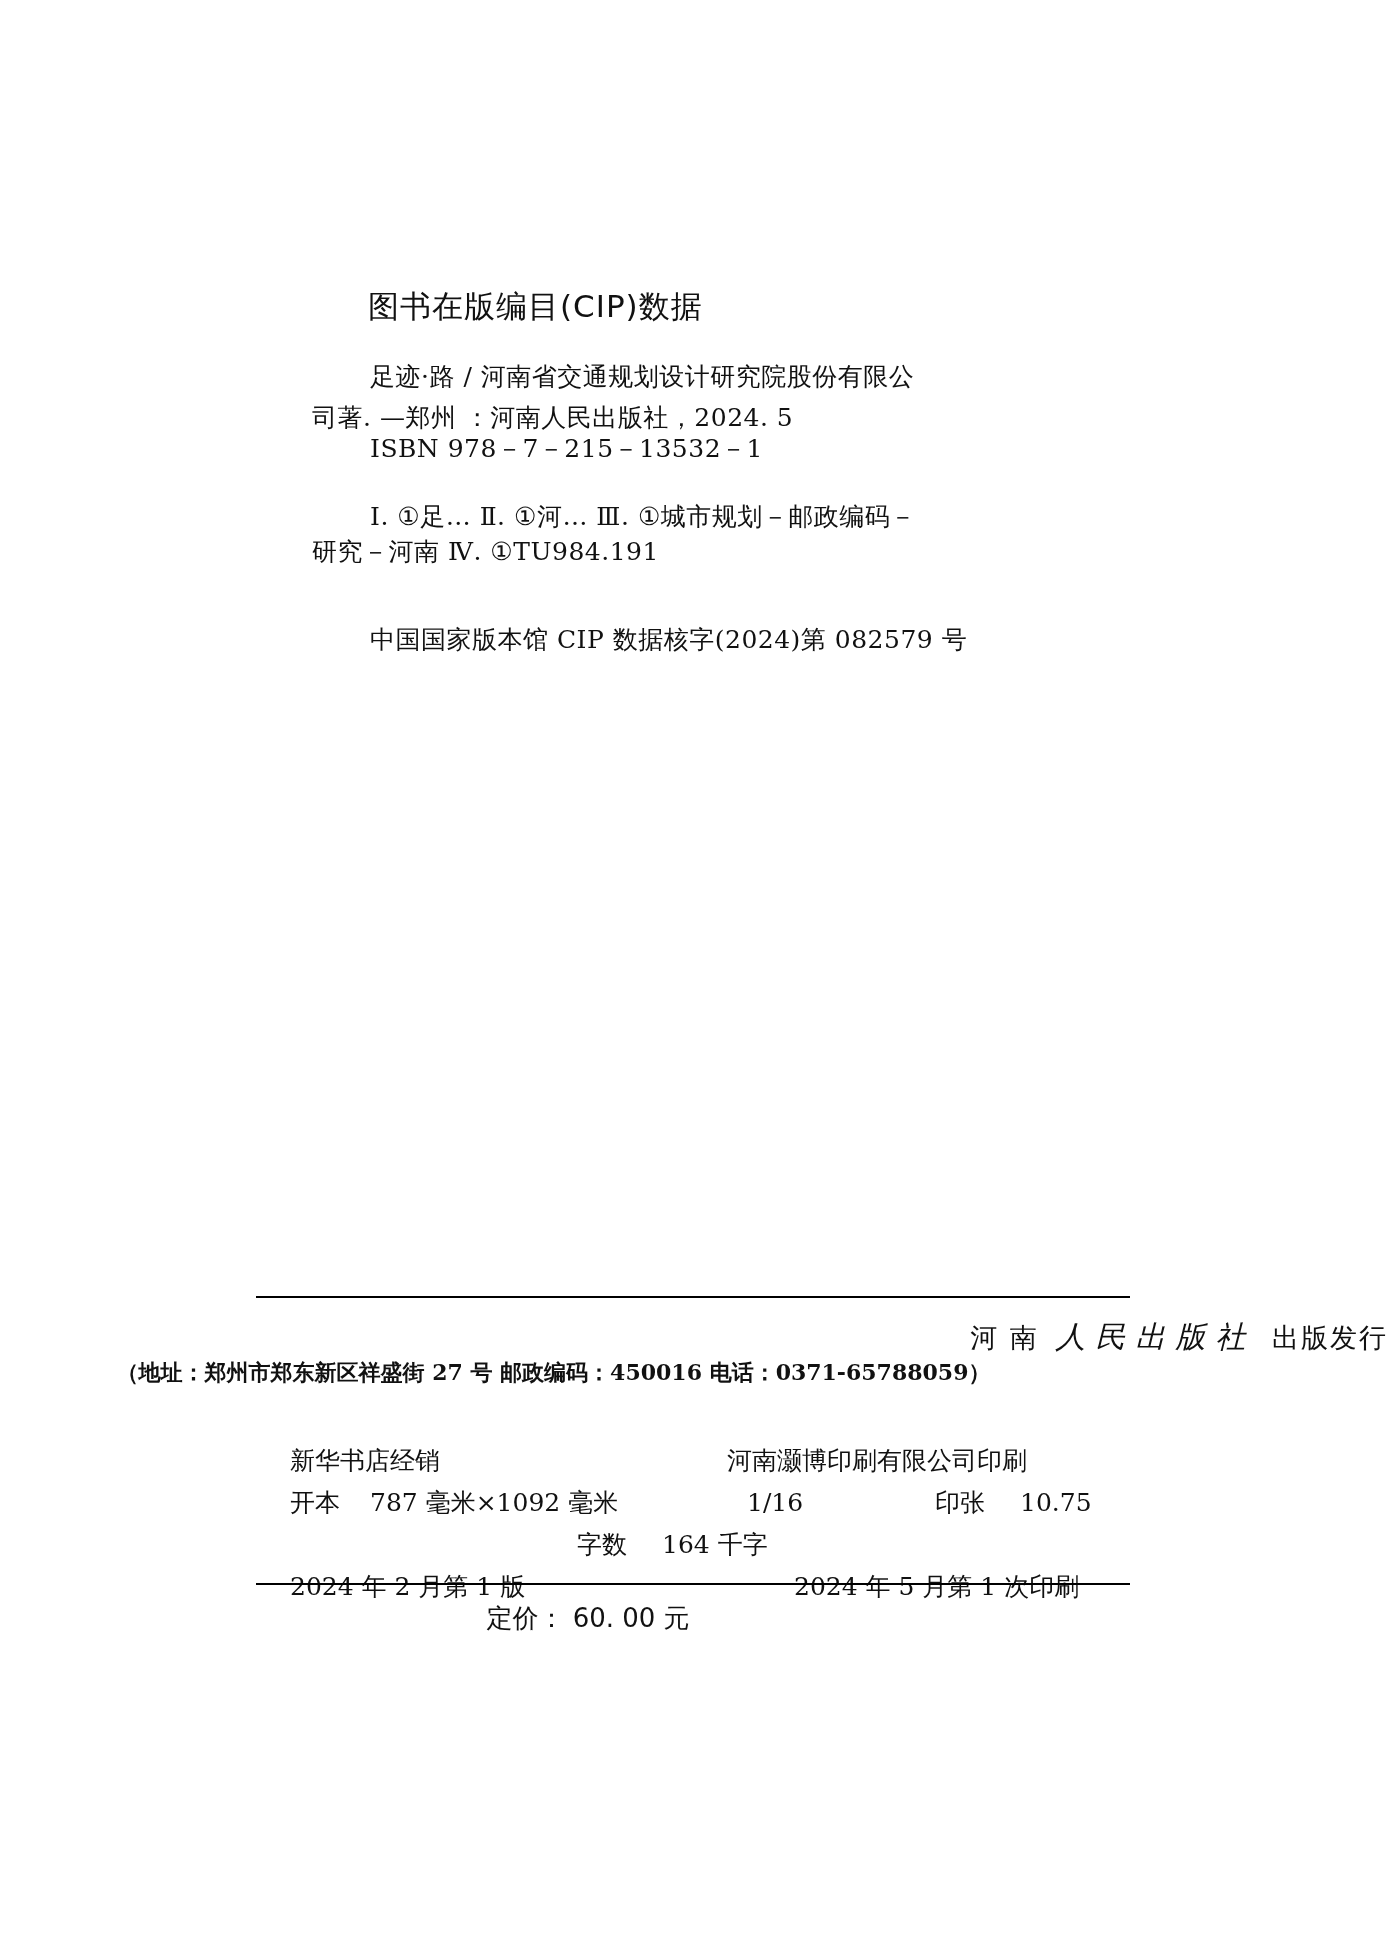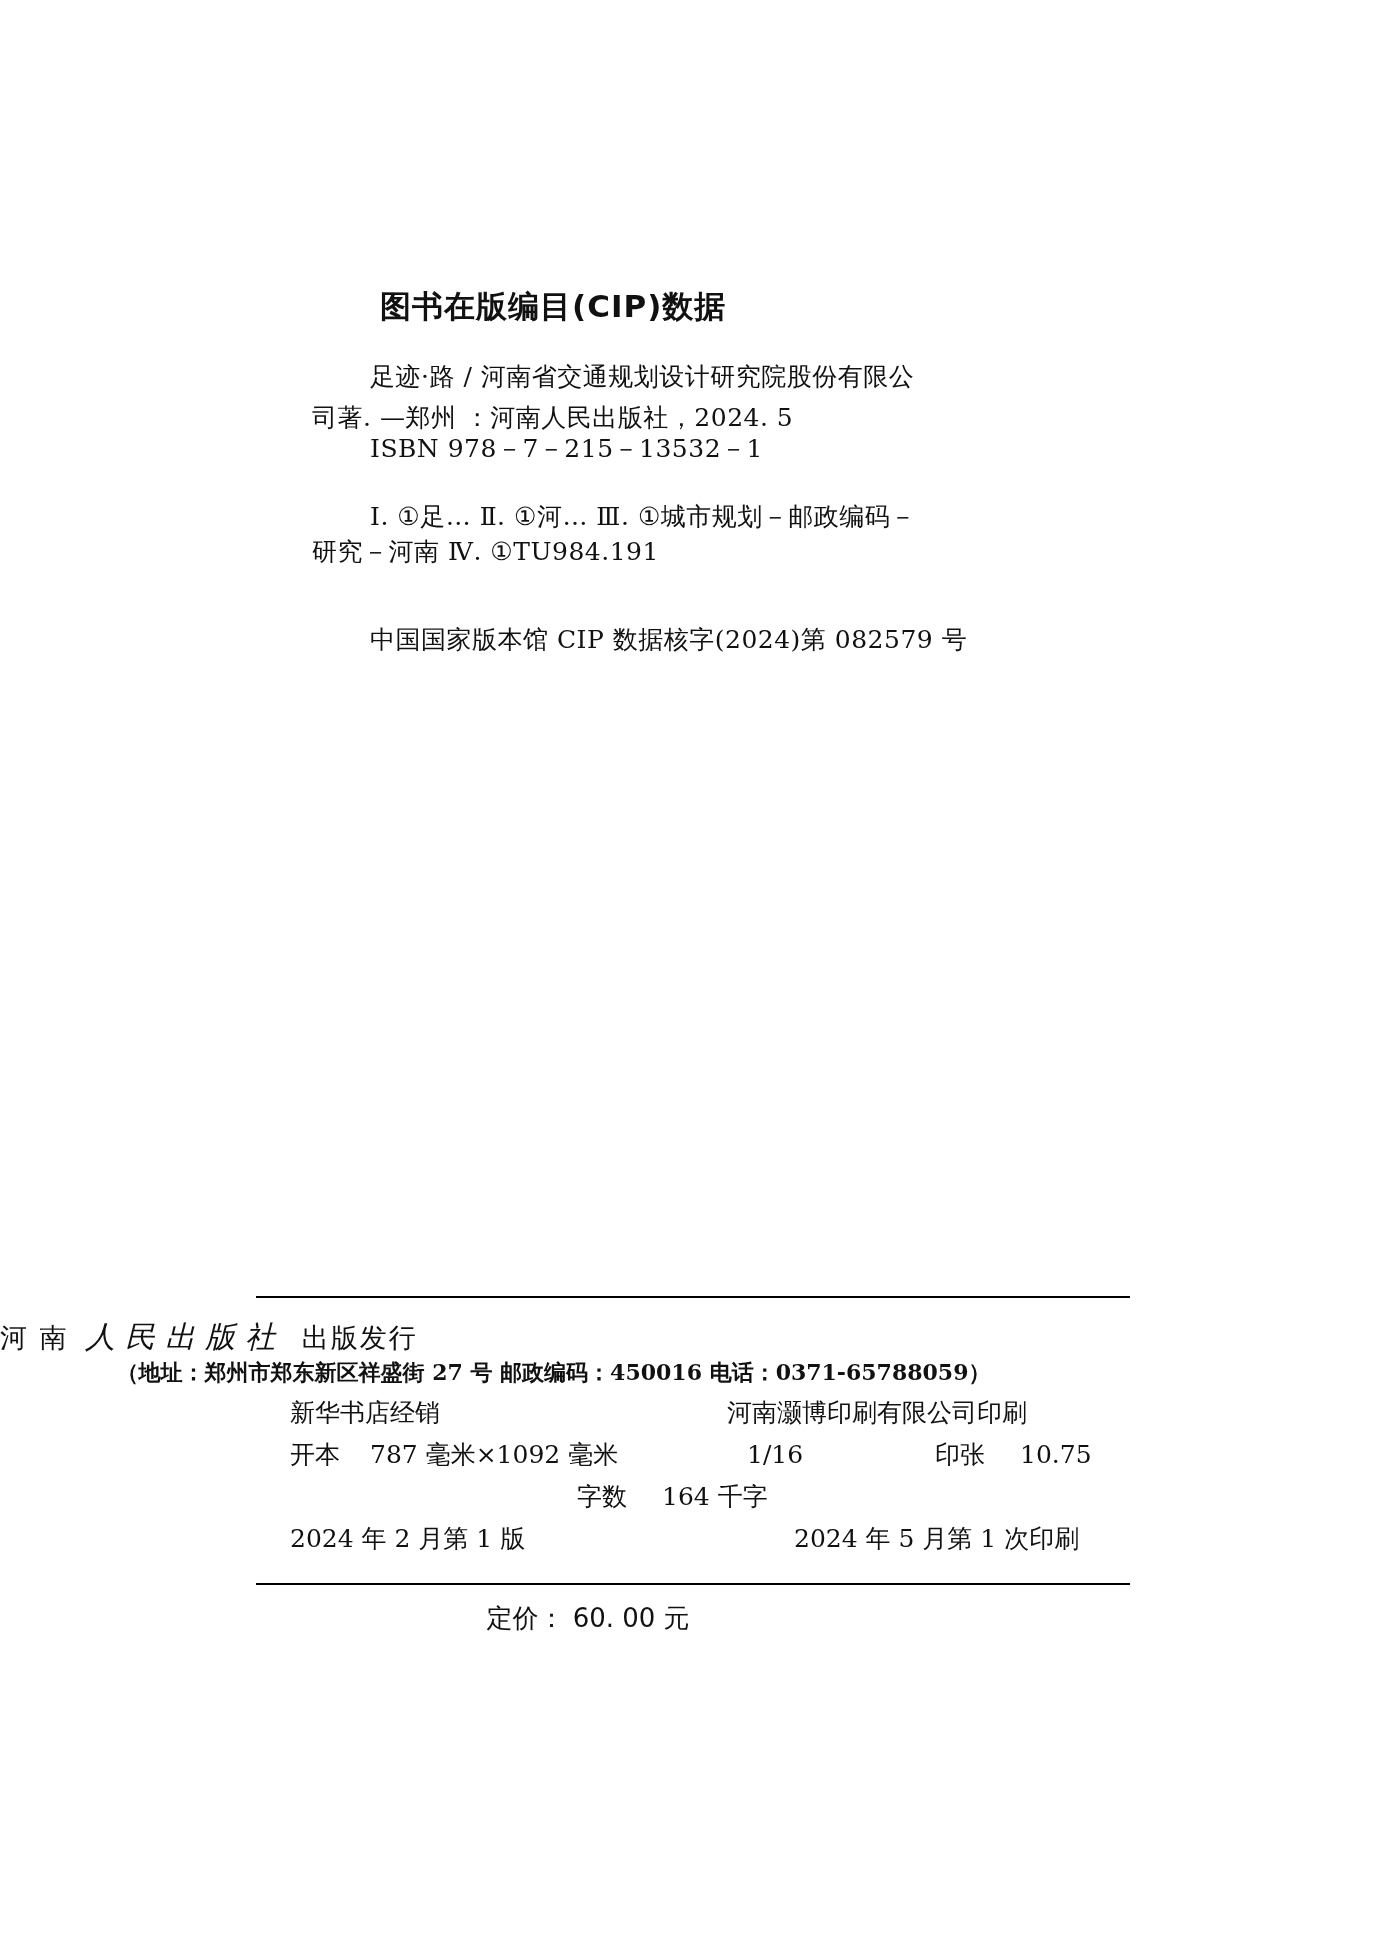--- a/index.html
+++ b/index.html
@@ -10,10 +10,9 @@
     }
     .abs { position: absolute; white-space: nowrap; }
     .title {
-      left: 368px; top: 286px; font-size: 31px; font-weight: bold;
+      left: 368px; top: 286px; font-size: 31px; font-weight: normal;
       font-family: "DejaVu Sans", "Liberation Sans", sans-serif;
       letter-spacing: 1px;
-      margin-left: 12px;
     }
     .body-line { font-size: 25px; line-height: 30px; letter-spacing: 0.5px; }
     .l1 { left: 370px; top: 362px; }

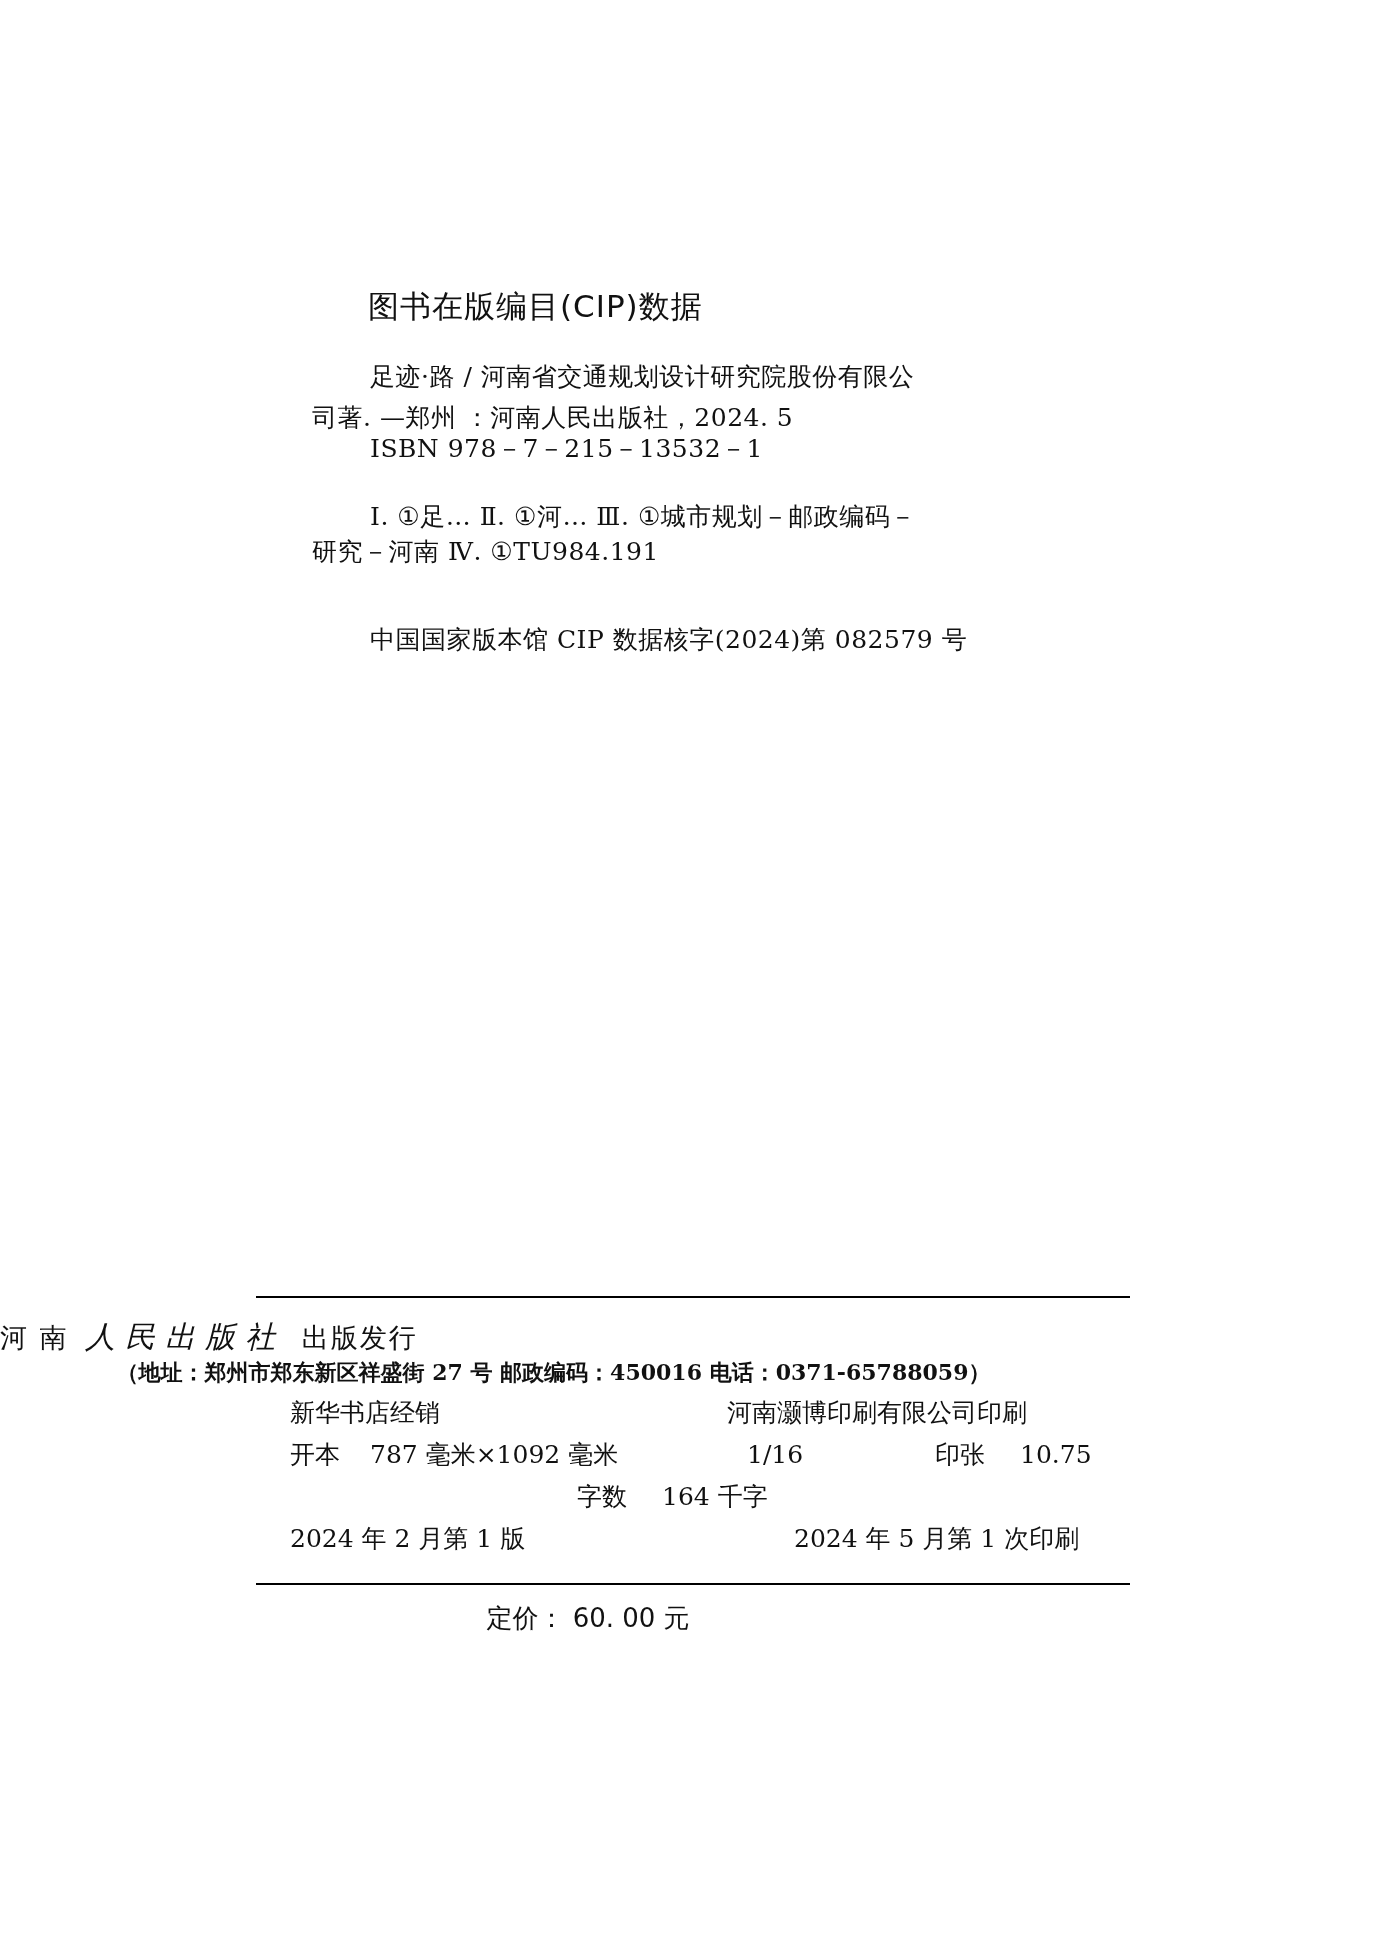--- a/index.html
+++ b/index.html
@@ -25,7 +25,7 @@
     .rule-top { top: 1296px; }
     .rule-bottom { top: 1583px; }
     .publisher-line {
-      left: 0; width: 1388px; top: 1317px; text-align: left; font-size: 27px;
+      left: 0; width: 1388px; top: 1317px; text-align: right; font-size: 27px;
       letter-spacing: 2px;
     }
     .pub-name-calligraphy { font-style: italic; font-size: 30px; letter-spacing: 10px; margin: 0 6px; }

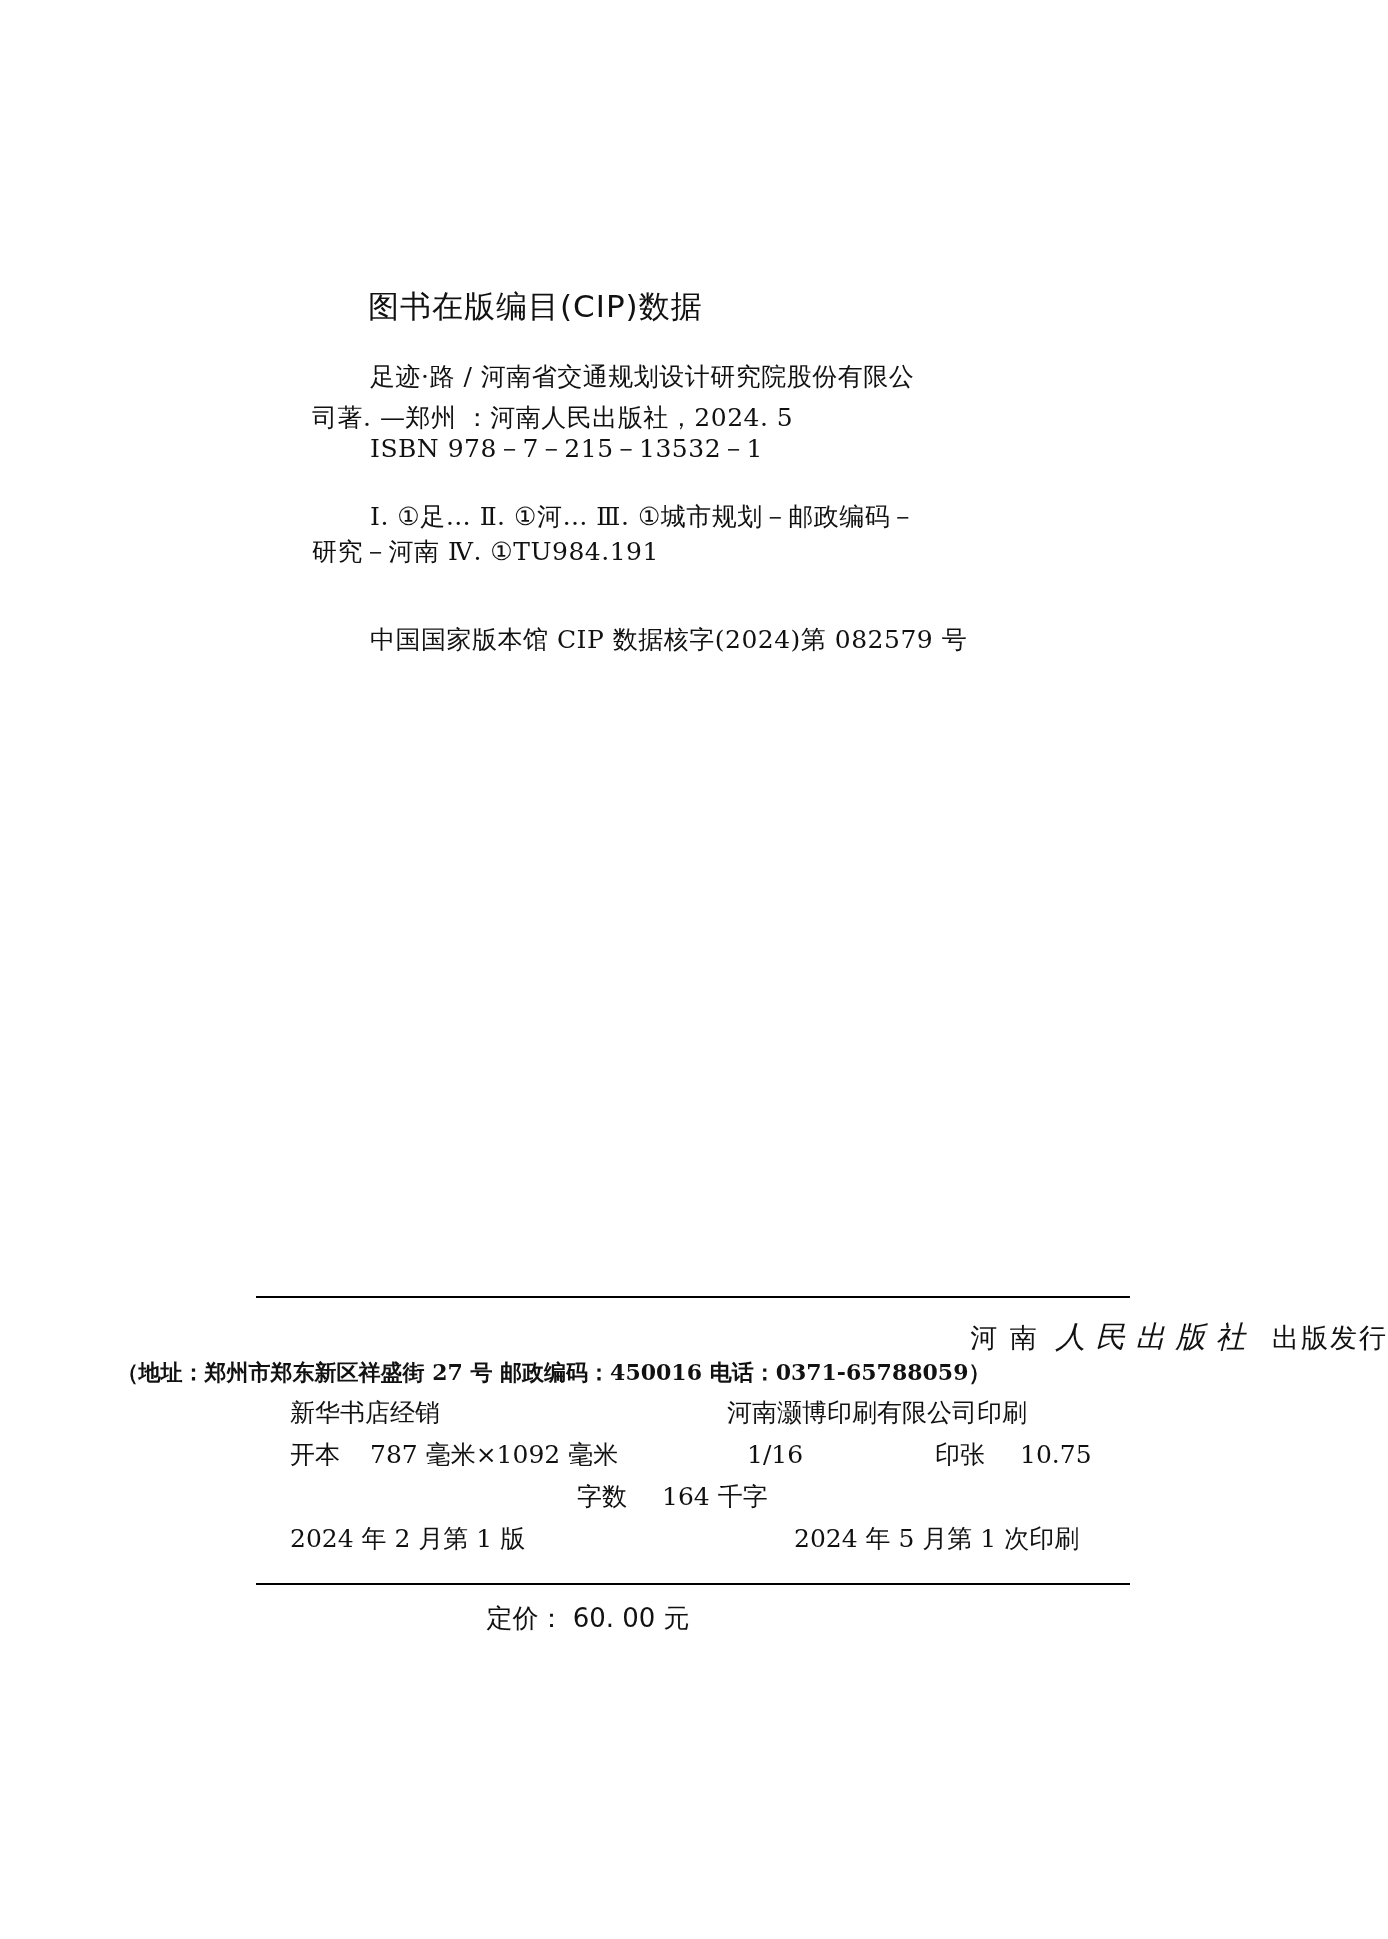--- a/index.html
+++ b/index.html
@@ -31,7 +31,7 @@
     .pub-name-calligraphy { font-style: italic; font-size: 30px; letter-spacing: 10px; margin: 0 6px; }
     .address-line { left: 0; width: 1107px; top: 1358px; text-align: center; font-size: 22px; font-weight: bold; }
     .row { position: absolute; left: 290px; width: 800px; font-size: 25px; line-height: 30px; }
-    .row span { position: absolute; white-space: nowrap; }
+    .row span { position: absolute; white-space: nowrap; margin-top: 48px; }
     .r1 { top: 1398px; }
     .r2 { top: 1440px; }
     .r3 { top: 1482px; }

